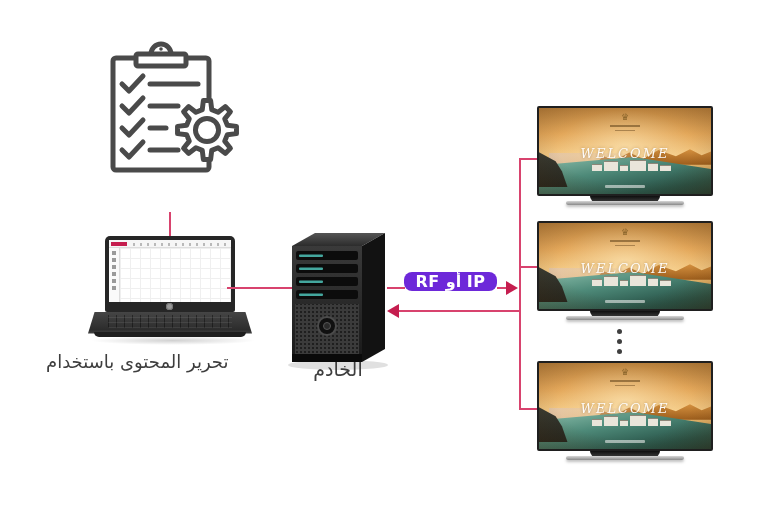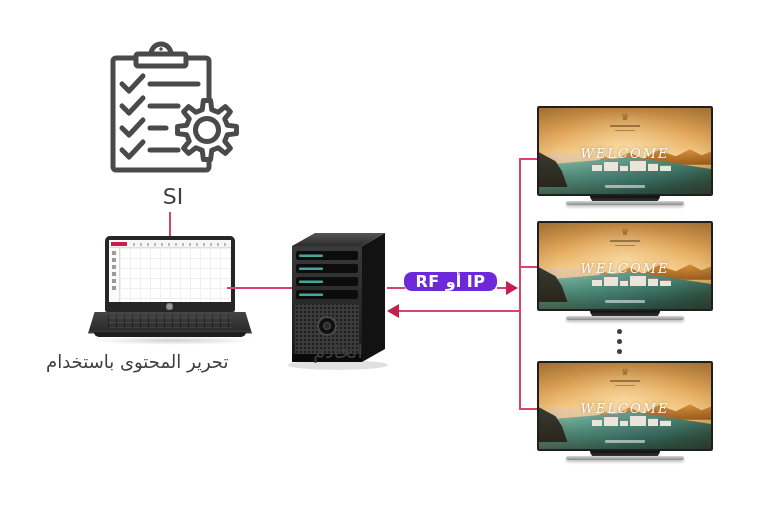--- a/index.html
+++ b/index.html
@@ -117,7 +117,6 @@
       <circle cx="0" cy="0" r="10.5"></circle>
     </g>
   </svg>
-  <div class="abs si-label">SI</div>
 
   <div class="line" style="left:169px;top:212px;width:2px;height:26px;"></div>
 

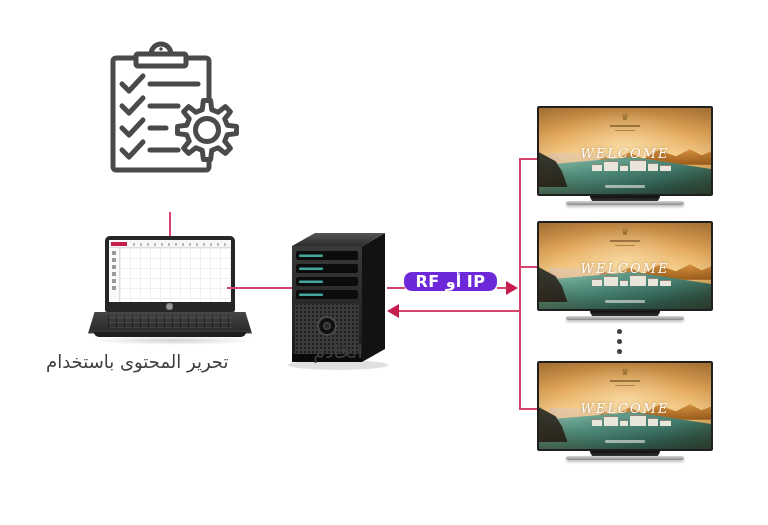--- a/index.html
+++ b/index.html
@@ -24,7 +24,7 @@
   .caption{left:46px;top:349px;width:260px;text-align:left;line-height:26px;}
   .caption .ar{font-size:18px;}
   .caption .en{font-size:17px;font-family:"Liberation Sans","DejaVu Sans",sans-serif;}
-  .server-label{left:288px;top:340px;width:100px;text-align:center;font-size:19px;}
+  .server-label{left:288px;top:358px;width:100px;text-align:center;font-size:19px;}
 
   
   .laptop-screen{left:105px;top:236px;width:130px;height:76px;background:#262626;

